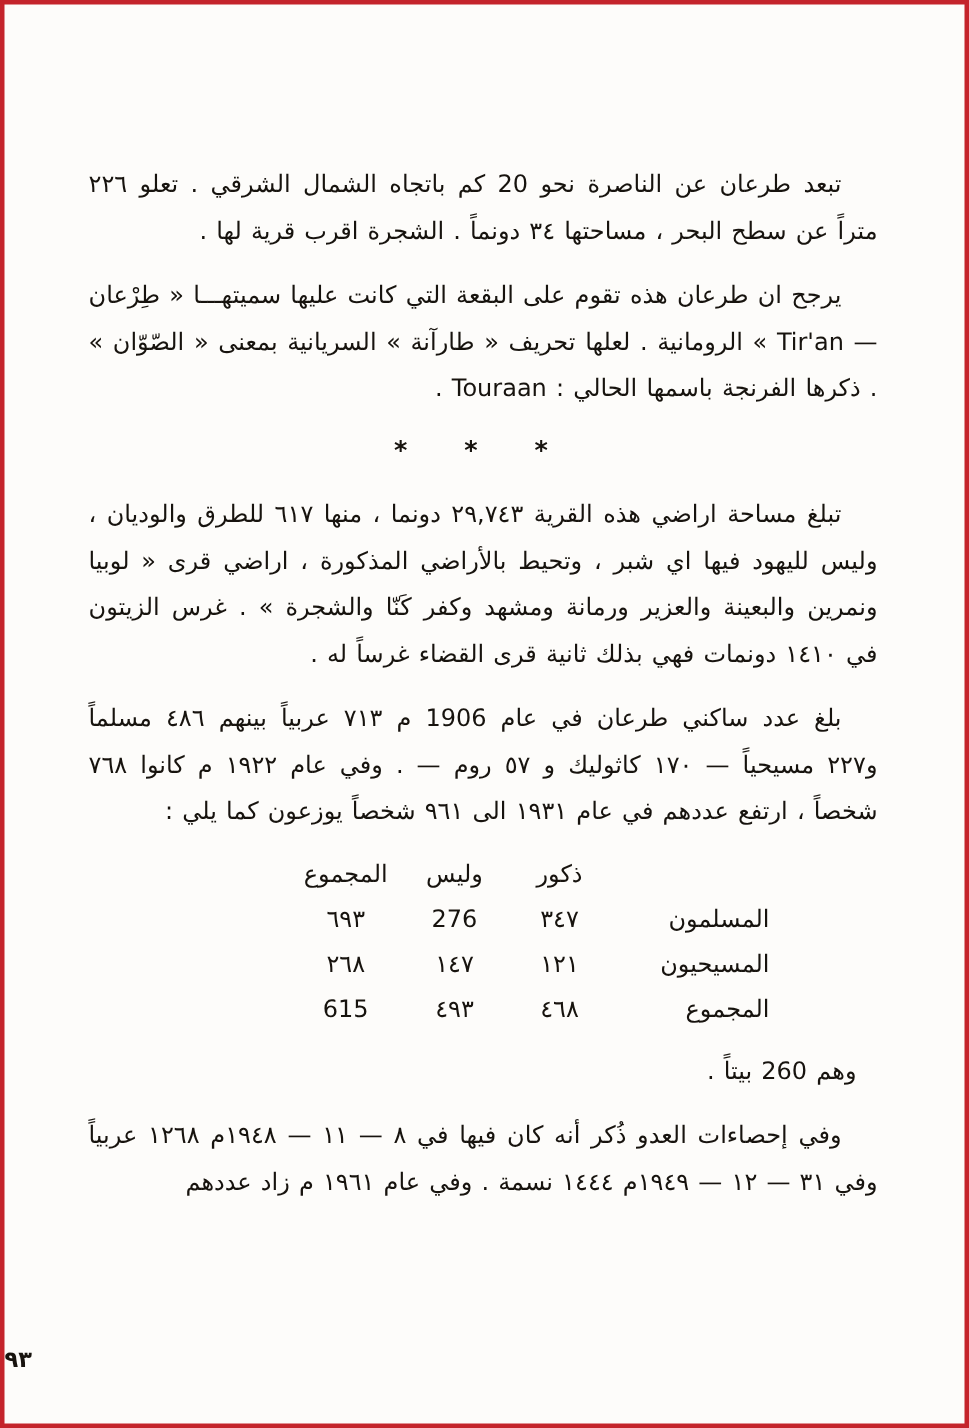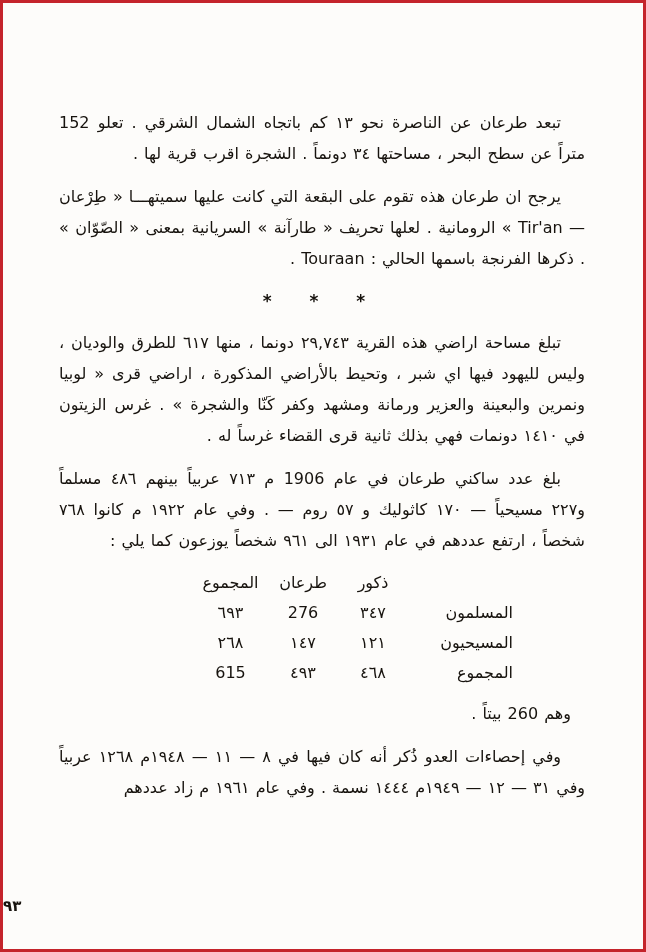--- a/index.html
+++ b/index.html
@@ -79,7 +79,7 @@
 <div class="page">
   <div class="content">
 
-    <p class="para">تبعد طرعان عن الناصرة نحو ١٣ كم باتجاه الشمال الشرقي . تعلو 152 متراً عن سطح البحر ، مساحتها ٣٤ دونماً . الشجرة اقرب قرية لها .</p>
+    <p class="para">تبعد طرعان عن الناصرة نحو 20 كم باتجاه الشمال الشرقي . تعلو ٢٢٦ متراً عن سطح البحر ، مساحتها ٣٤ دونماً . الشجرة اقرب قرية لها .</p>
 
     <p class="para">يرجح ان طرعان هذه تقوم على البقعة التي كانت عليها سميتهـــا « طِرْعان — Tir'an » الرومانية . لعلها تحريف « طارآنة » السريانية بمعنى « الصّوّان » . ذكرها الفرنجة باسمها الحالي : Touraan .</p>
 

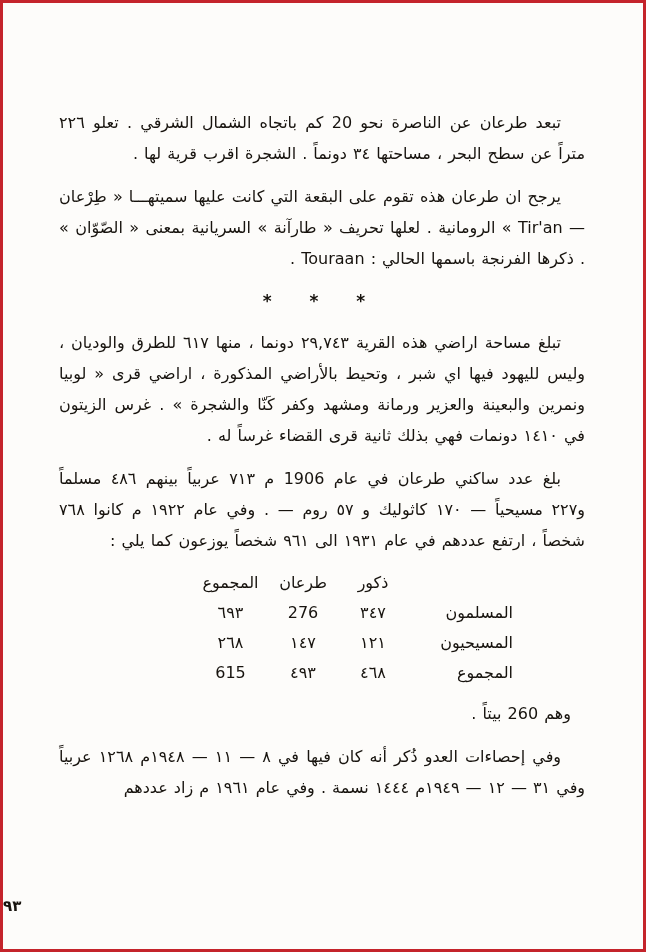--- a/index.html
+++ b/index.html
@@ -93,7 +93,7 @@
       <div class="trow">
         <span class="tlabel"></span>
         <span class="tcell">ذكور</span>
-        <span class="tcell">طرعان</span>
+        <span class="tcell">وليس</span>
         <span class="tcell">المجموع</span>
       </div>
       <div class="trow">

